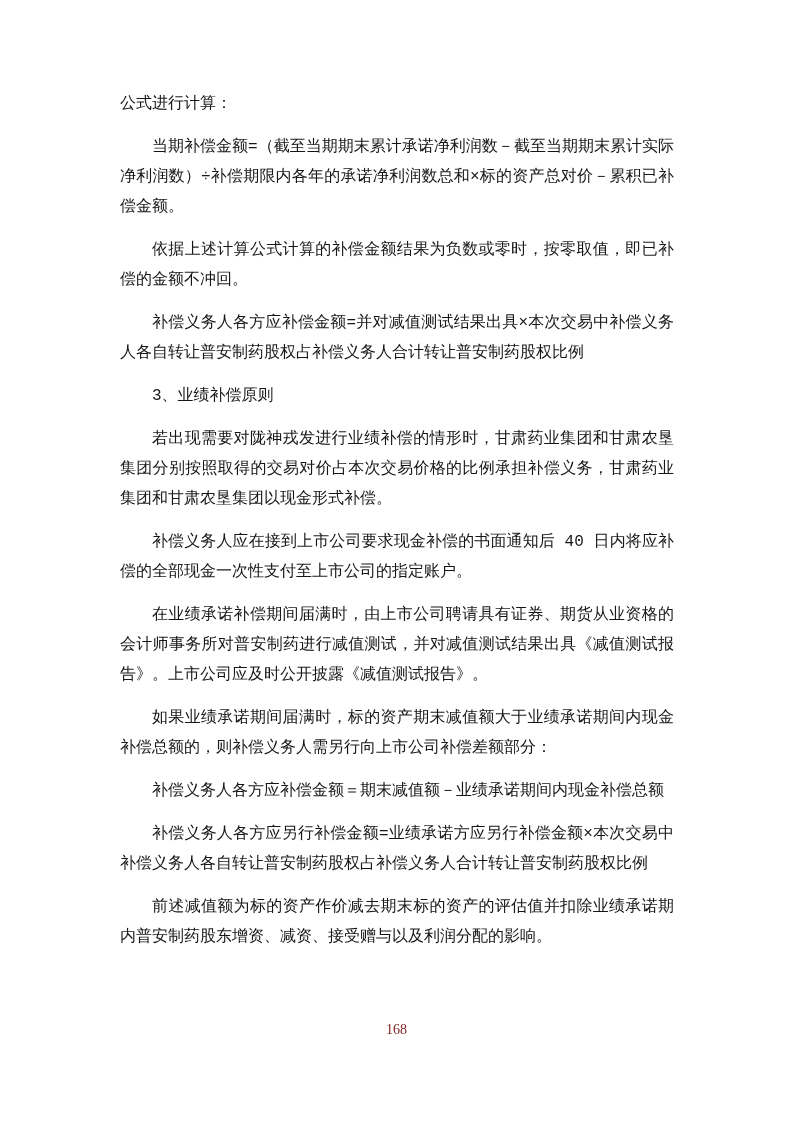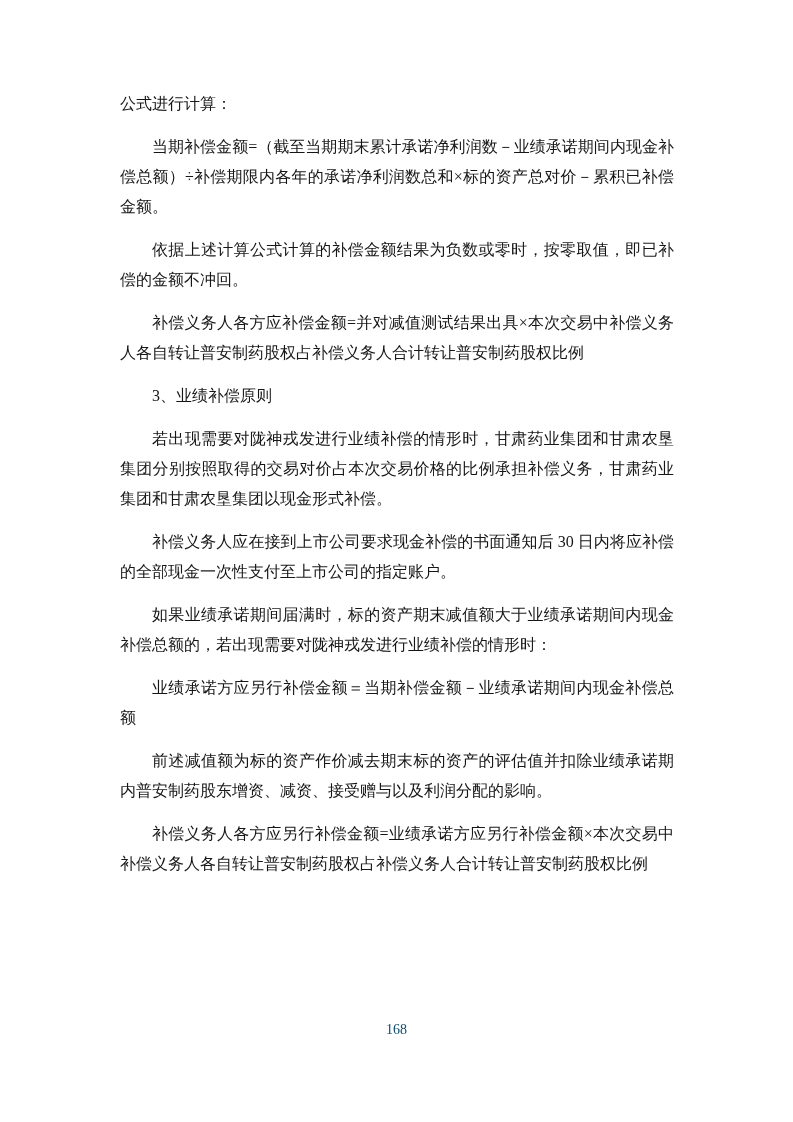--- a/index.html
+++ b/index.html
@@ -29,6 +29,7 @@
     text-align: justify;
     text-justify: inter-ideograph;
     word-break: break-all;
+    font-family: Liberation Mono, monospace;
   }
   .body-text p.indent {
     text-indent: 32px;

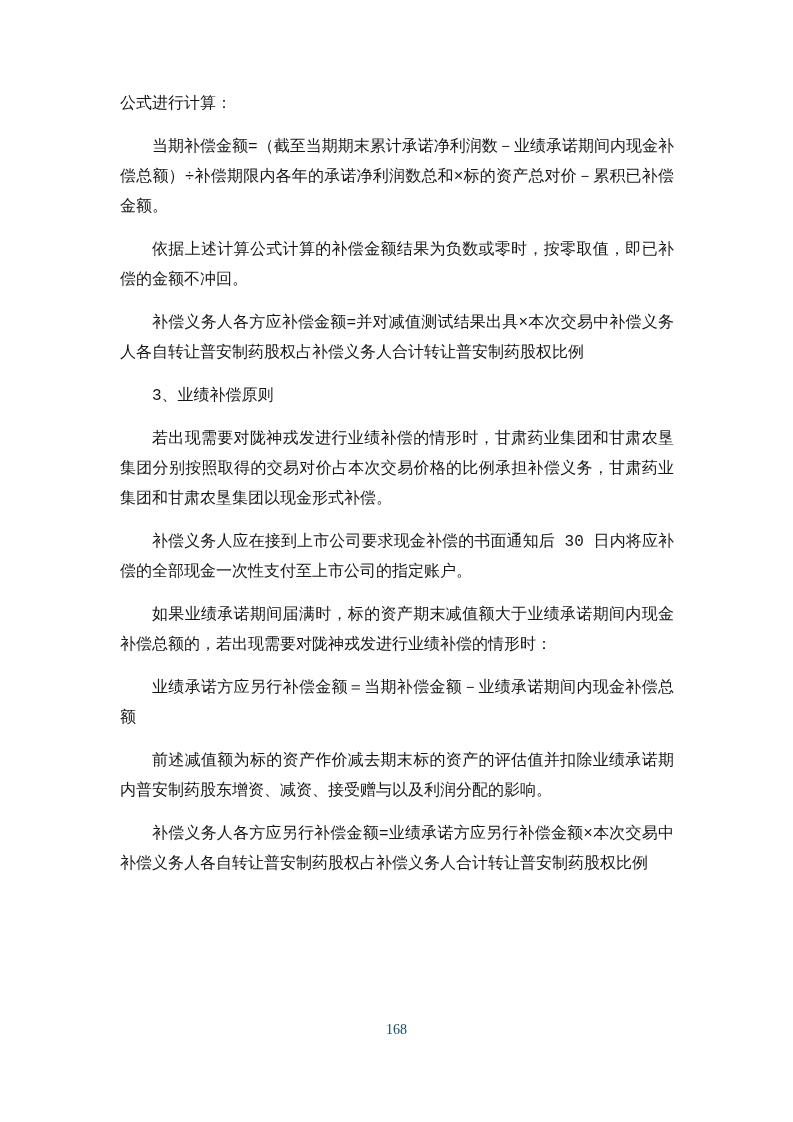--- a/index.html
+++ b/index.html
@@ -51,7 +51,7 @@
 <div class="page">
   <main class="body-text" id="paragraph-container">
       <p class="">公式进行计算：</p>
-      <p class="indent">当期补偿金额=（截至当期期末累计承诺净利润数－业绩承诺期间内现金补偿总额）÷补偿期限内各年的承诺净利润数总和×标的资产总对价－累积已补偿金额。</p>
+      <p class="indent">当期补偿金额=（截至当期期末累计承诺净利润数－截至当期期末累计实际净利润数）÷补偿期限内各年的承诺净利润数总和×标的资产总对价－累积已补偿金额。</p>
       <p class="indent">依据上述计算公式计算的补偿金额结果为负数或零时，按零取值，即已补偿的金额不冲回。</p>
       <p class="indent">补偿义务人各方应补偿金额=并对减值测试结果出具×本次交易中补偿义务人各自转让普安制药股权占补偿义务人合计转让普安制药股权比例</p>
       <p class="indent">3、业绩补偿原则</p>

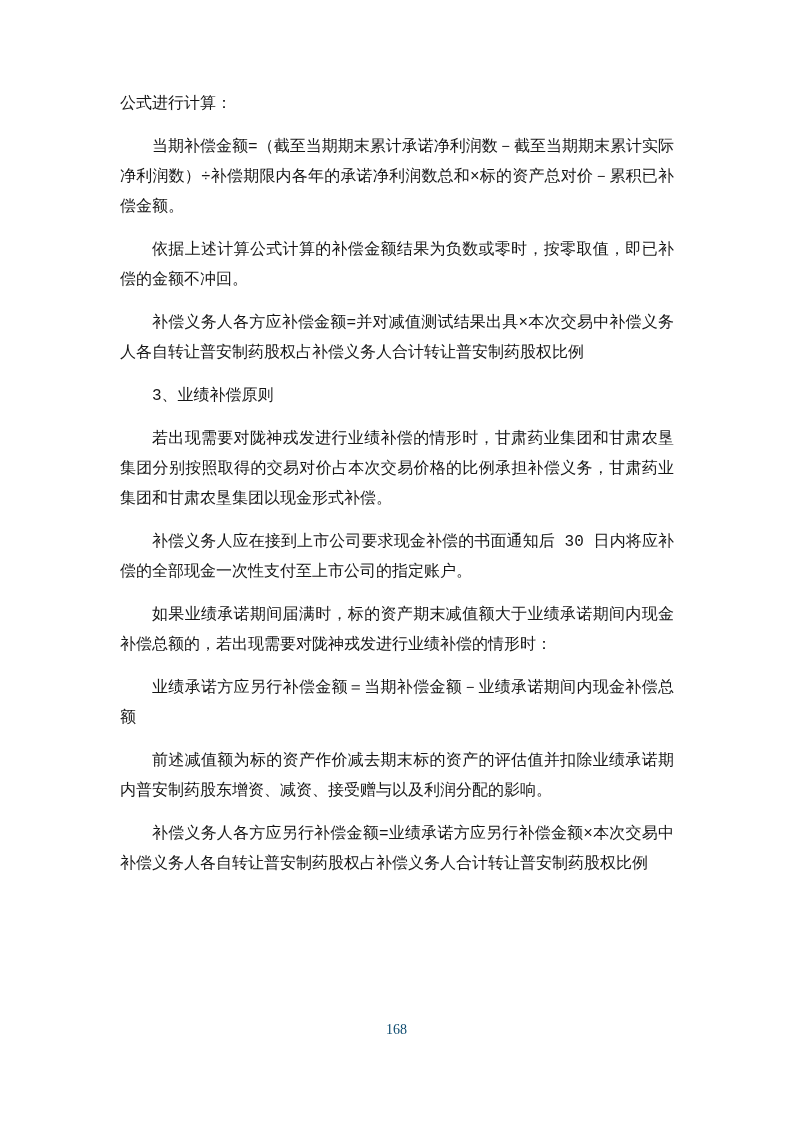--- a/index.html
+++ b/index.html
@@ -56,7 +56,7 @@
       <p class="indent">补偿义务人各方应补偿金额=并对减值测试结果出具×本次交易中补偿义务人各自转让普安制药股权占补偿义务人合计转让普安制药股权比例</p>
       <p class="indent">3、业绩补偿原则</p>
       <p class="indent">若出现需要对陇神戎发进行业绩补偿的情形时，甘肃药业集团和甘肃农垦集团分别按照取得的交易对价占本次交易价格的比例承担补偿义务，甘肃药业集团和甘肃农垦集团以现金形式补偿。</p>
-      <p class="indent">补偿义务人应在接到上市公司要求现金补偿的书面通知后 30 日内将应补偿的全部现金一次性支付至上市公司的指定账户。</p>
+      <p class="indent">补偿义务人应在接到上市公司要求现金补偿的书面通知后 40 日内将应补偿的全部现金一次性支付至上市公司的指定账户。</p>
       <p class="indent">如果业绩承诺期间届满时，标的资产期末减值额大于业绩承诺期间内现金补偿总额的，若出现需要对陇神戎发进行业绩补偿的情形时：</p>
       <p class="indent">业绩承诺方应另行补偿金额＝当期补偿金额－业绩承诺期间内现金补偿总额</p>
       <p class="indent">前述减值额为标的资产作价减去期末标的资产的评估值并扣除业绩承诺期内普安制药股东增资、减资、接受赠与以及利润分配的影响。</p>

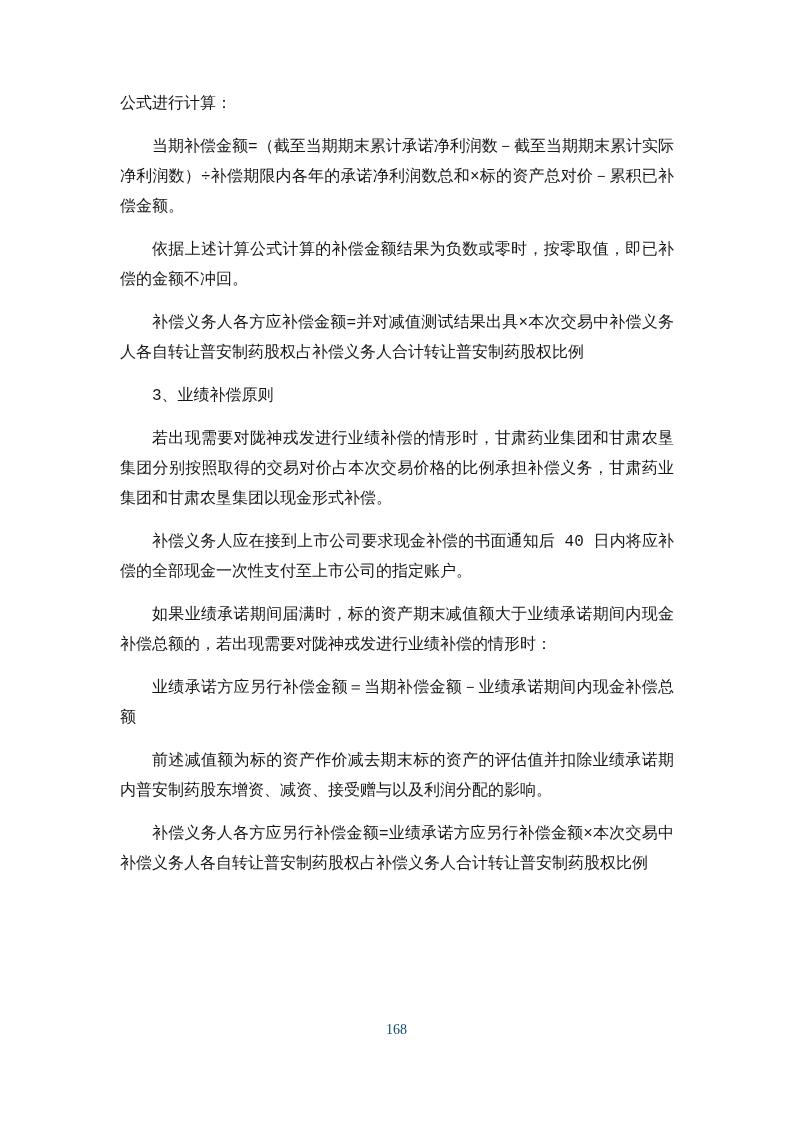--- a/index.html
+++ b/index.html
@@ -57,6 +57,7 @@
       <p class="indent">3、业绩补偿原则</p>
       <p class="indent">若出现需要对陇神戎发进行业绩补偿的情形时，甘肃药业集团和甘肃农垦集团分别按照取得的交易对价占本次交易价格的比例承担补偿义务，甘肃药业集团和甘肃农垦集团以现金形式补偿。</p>
       <p class="indent">补偿义务人应在接到上市公司要求现金补偿的书面通知后 40 日内将应补偿的全部现金一次性支付至上市公司的指定账户。</p>
+      <p class="indent">在业绩承诺补偿期间届满时，由上市公司聘请具有证券、期货从业资格的会计师事务所对普安制药进行减值测试，并对减值测试结果出具《减值测试报告》。上市公司应及时公开披露《减值测试报告》。</p>
       <p class="indent">如果业绩承诺期间届满时，标的资产期末减值额大于业绩承诺期间内现金补偿总额的，若出现需要对陇神戎发进行业绩补偿的情形时：</p>
       <p class="indent">业绩承诺方应另行补偿金额＝当期补偿金额－业绩承诺期间内现金补偿总额</p>
       <p class="indent">前述减值额为标的资产作价减去期末标的资产的评估值并扣除业绩承诺期内普安制药股东增资、减资、接受赠与以及利润分配的影响。</p>

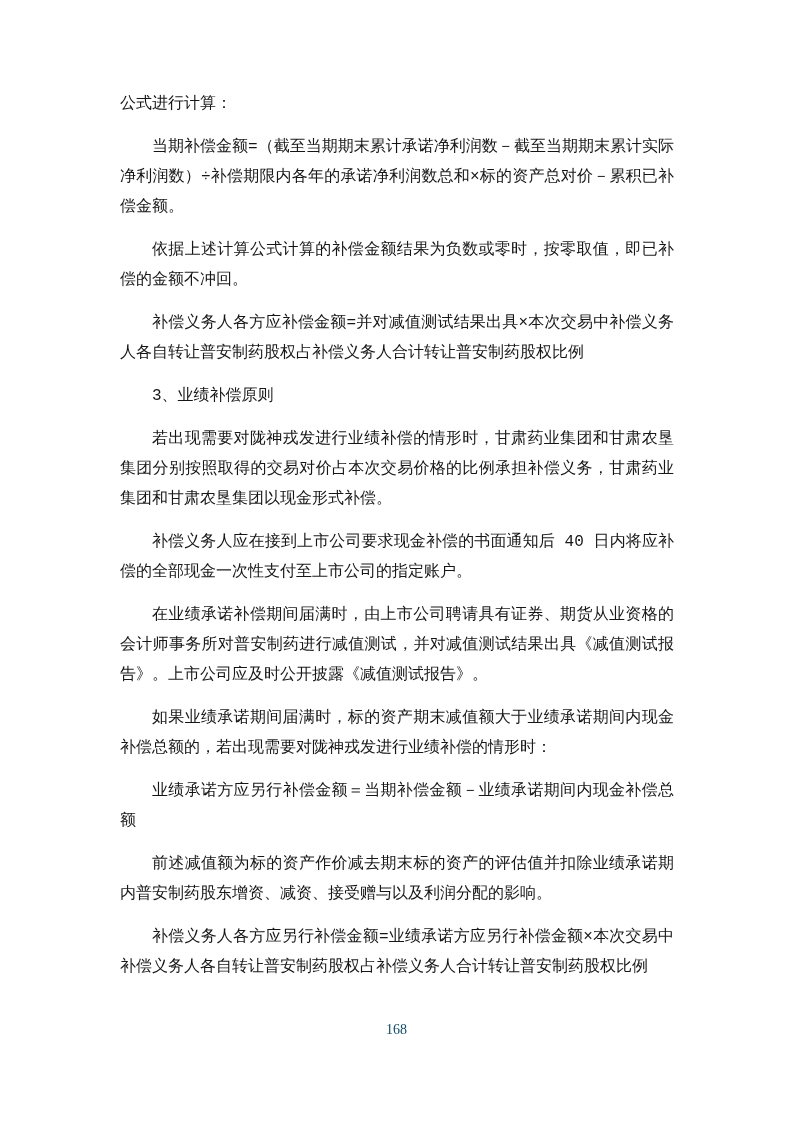--- a/index.html
+++ b/index.html
@@ -58,7 +58,7 @@
       <p class="indent">若出现需要对陇神戎发进行业绩补偿的情形时，甘肃药业集团和甘肃农垦集团分别按照取得的交易对价占本次交易价格的比例承担补偿义务，甘肃药业集团和甘肃农垦集团以现金形式补偿。</p>
       <p class="indent">补偿义务人应在接到上市公司要求现金补偿的书面通知后 40 日内将应补偿的全部现金一次性支付至上市公司的指定账户。</p>
       <p class="indent">在业绩承诺补偿期间届满时，由上市公司聘请具有证券、期货从业资格的会计师事务所对普安制药进行减值测试，并对减值测试结果出具《减值测试报告》。上市公司应及时公开披露《减值测试报告》。</p>
-      <p class="indent">如果业绩承诺期间届满时，标的资产期末减值额大于业绩承诺期间内现金补偿总额的，若出现需要对陇神戎发进行业绩补偿的情形时：</p>
+      <p class="indent">如果业绩承诺期间届满时，标的资产期末减值额大于业绩承诺期间内现金补偿总额的，则补偿义务人需另行向上市公司补偿差额部分：</p>
       <p class="indent">业绩承诺方应另行补偿金额＝当期补偿金额－业绩承诺期间内现金补偿总额</p>
       <p class="indent">前述减值额为标的资产作价减去期末标的资产的评估值并扣除业绩承诺期内普安制药股东增资、减资、接受赠与以及利润分配的影响。</p>
       <p class="indent">补偿义务人各方应另行补偿金额=业绩承诺方应另行补偿金额×本次交易中补偿义务人各自转让普安制药股权占补偿义务人合计转让普安制药股权比例</p>

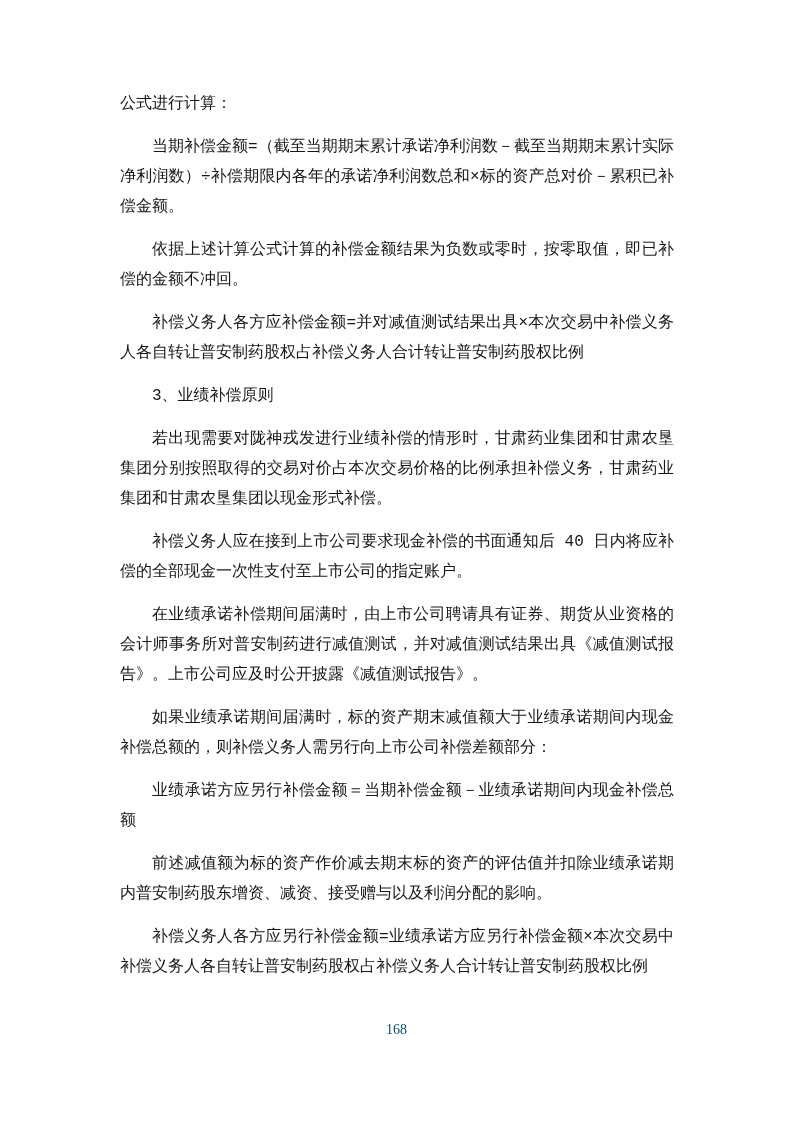--- a/index.html
+++ b/index.html
@@ -59,7 +59,7 @@
       <p class="indent">补偿义务人应在接到上市公司要求现金补偿的书面通知后 40 日内将应补偿的全部现金一次性支付至上市公司的指定账户。</p>
       <p class="indent">在业绩承诺补偿期间届满时，由上市公司聘请具有证券、期货从业资格的会计师事务所对普安制药进行减值测试，并对减值测试结果出具《减值测试报告》。上市公司应及时公开披露《减值测试报告》。</p>
       <p class="indent">如果业绩承诺期间届满时，标的资产期末减值额大于业绩承诺期间内现金补偿总额的，则补偿义务人需另行向上市公司补偿差额部分：</p>
-      <p class="indent">业绩承诺方应另行补偿金额＝当期补偿金额－业绩承诺期间内现金补偿总额</p>
+      <p class="indent">补偿义务人各方应补偿金额＝期末减值额－业绩承诺期间内现金补偿总额</p>
       <p class="indent">前述减值额为标的资产作价减去期末标的资产的评估值并扣除业绩承诺期内普安制药股东增资、减资、接受赠与以及利润分配的影响。</p>
       <p class="indent">补偿义务人各方应另行补偿金额=业绩承诺方应另行补偿金额×本次交易中补偿义务人各自转让普安制药股权占补偿义务人合计转让普安制药股权比例</p>
     </main>

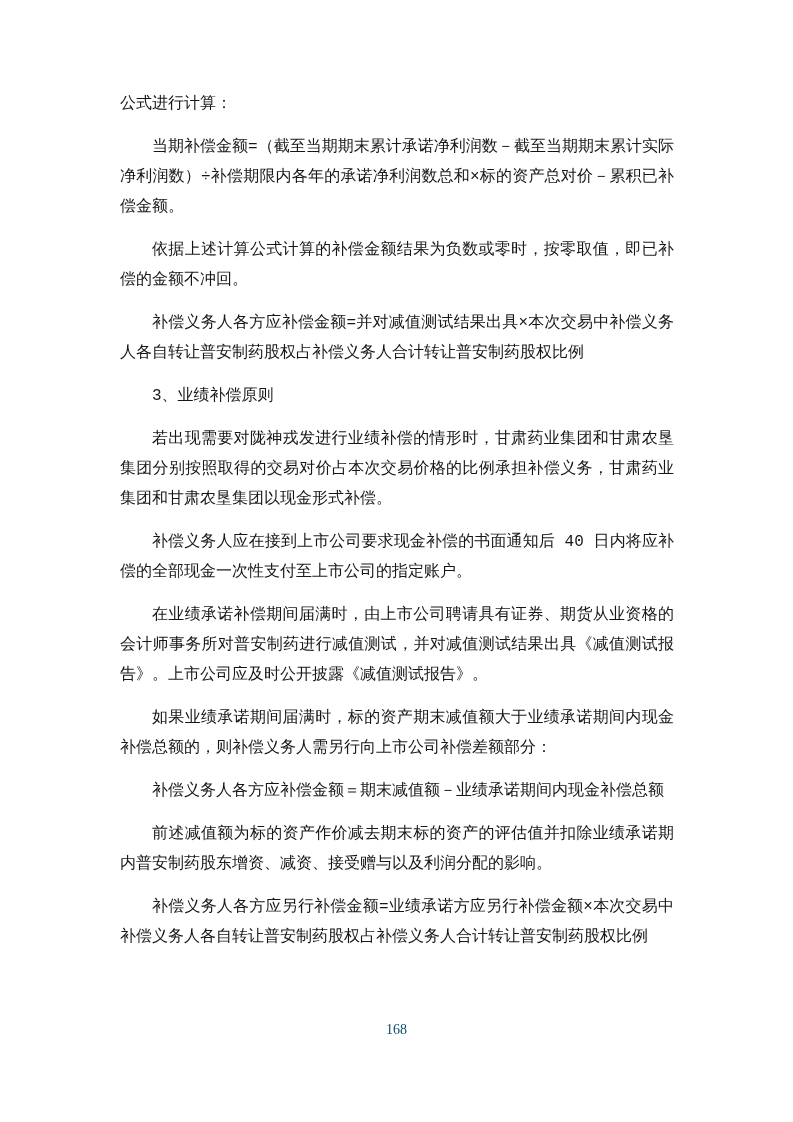--- a/index.html
+++ b/index.html
@@ -60,8 +60,8 @@
       <p class="indent">在业绩承诺补偿期间届满时，由上市公司聘请具有证券、期货从业资格的会计师事务所对普安制药进行减值测试，并对减值测试结果出具《减值测试报告》。上市公司应及时公开披露《减值测试报告》。</p>
       <p class="indent">如果业绩承诺期间届满时，标的资产期末减值额大于业绩承诺期间内现金补偿总额的，则补偿义务人需另行向上市公司补偿差额部分：</p>
       <p class="indent">补偿义务人各方应补偿金额＝期末减值额－业绩承诺期间内现金补偿总额</p>
+      <p class="indent">补偿义务人各方应另行补偿金额=业绩承诺方应另行补偿金额×本次交易中补偿义务人各自转让普安制药股权占补偿义务人合计转让普安制药股权比例</p>
       <p class="indent">前述减值额为标的资产作价减去期末标的资产的评估值并扣除业绩承诺期内普安制药股东增资、减资、接受赠与以及利润分配的影响。</p>
-      <p class="indent">补偿义务人各方应另行补偿金额=业绩承诺方应另行补偿金额×本次交易中补偿义务人各自转让普安制药股权占补偿义务人合计转让普安制药股权比例</p>
     </main>
   <footer class="page-footer">
     <span>168</span>

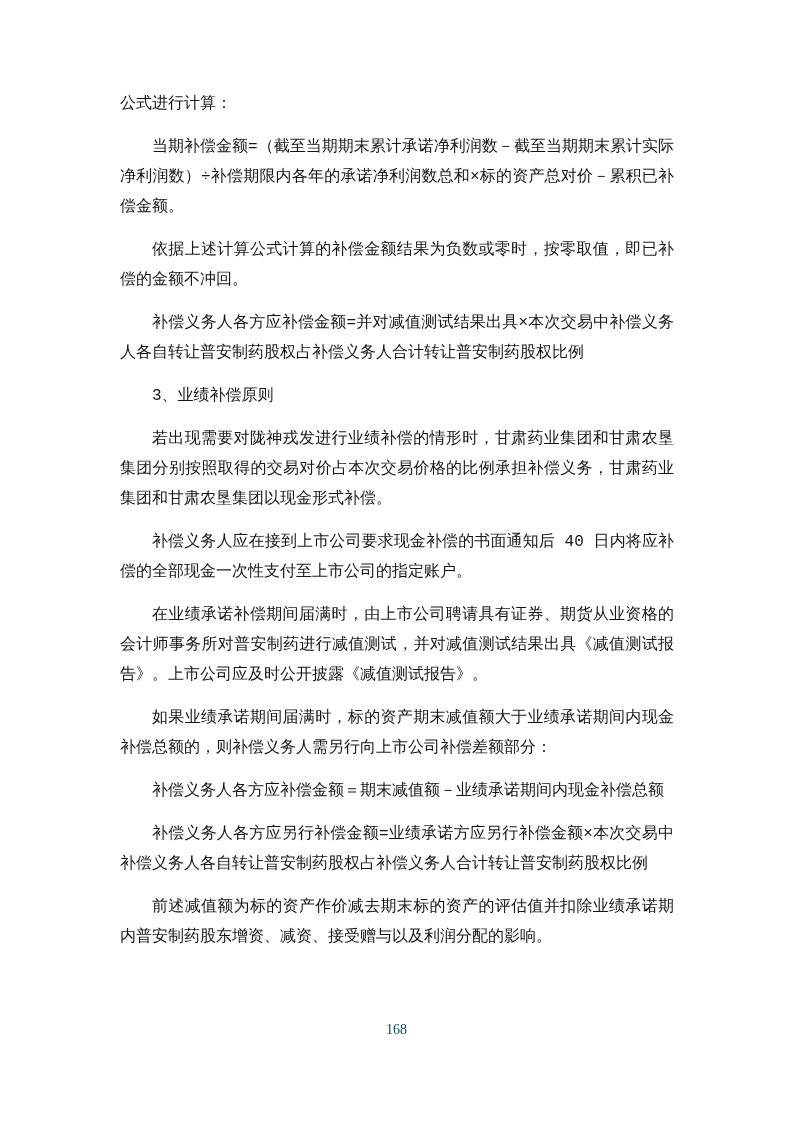--- a/index.html
+++ b/index.html
@@ -42,7 +42,7 @@
     text-align: center;
     font-size: 14px;
     line-height: 20px;
-    color: #0c4a6e;
+    color: #7f1d1d;
   }
 </style>
 </head>

